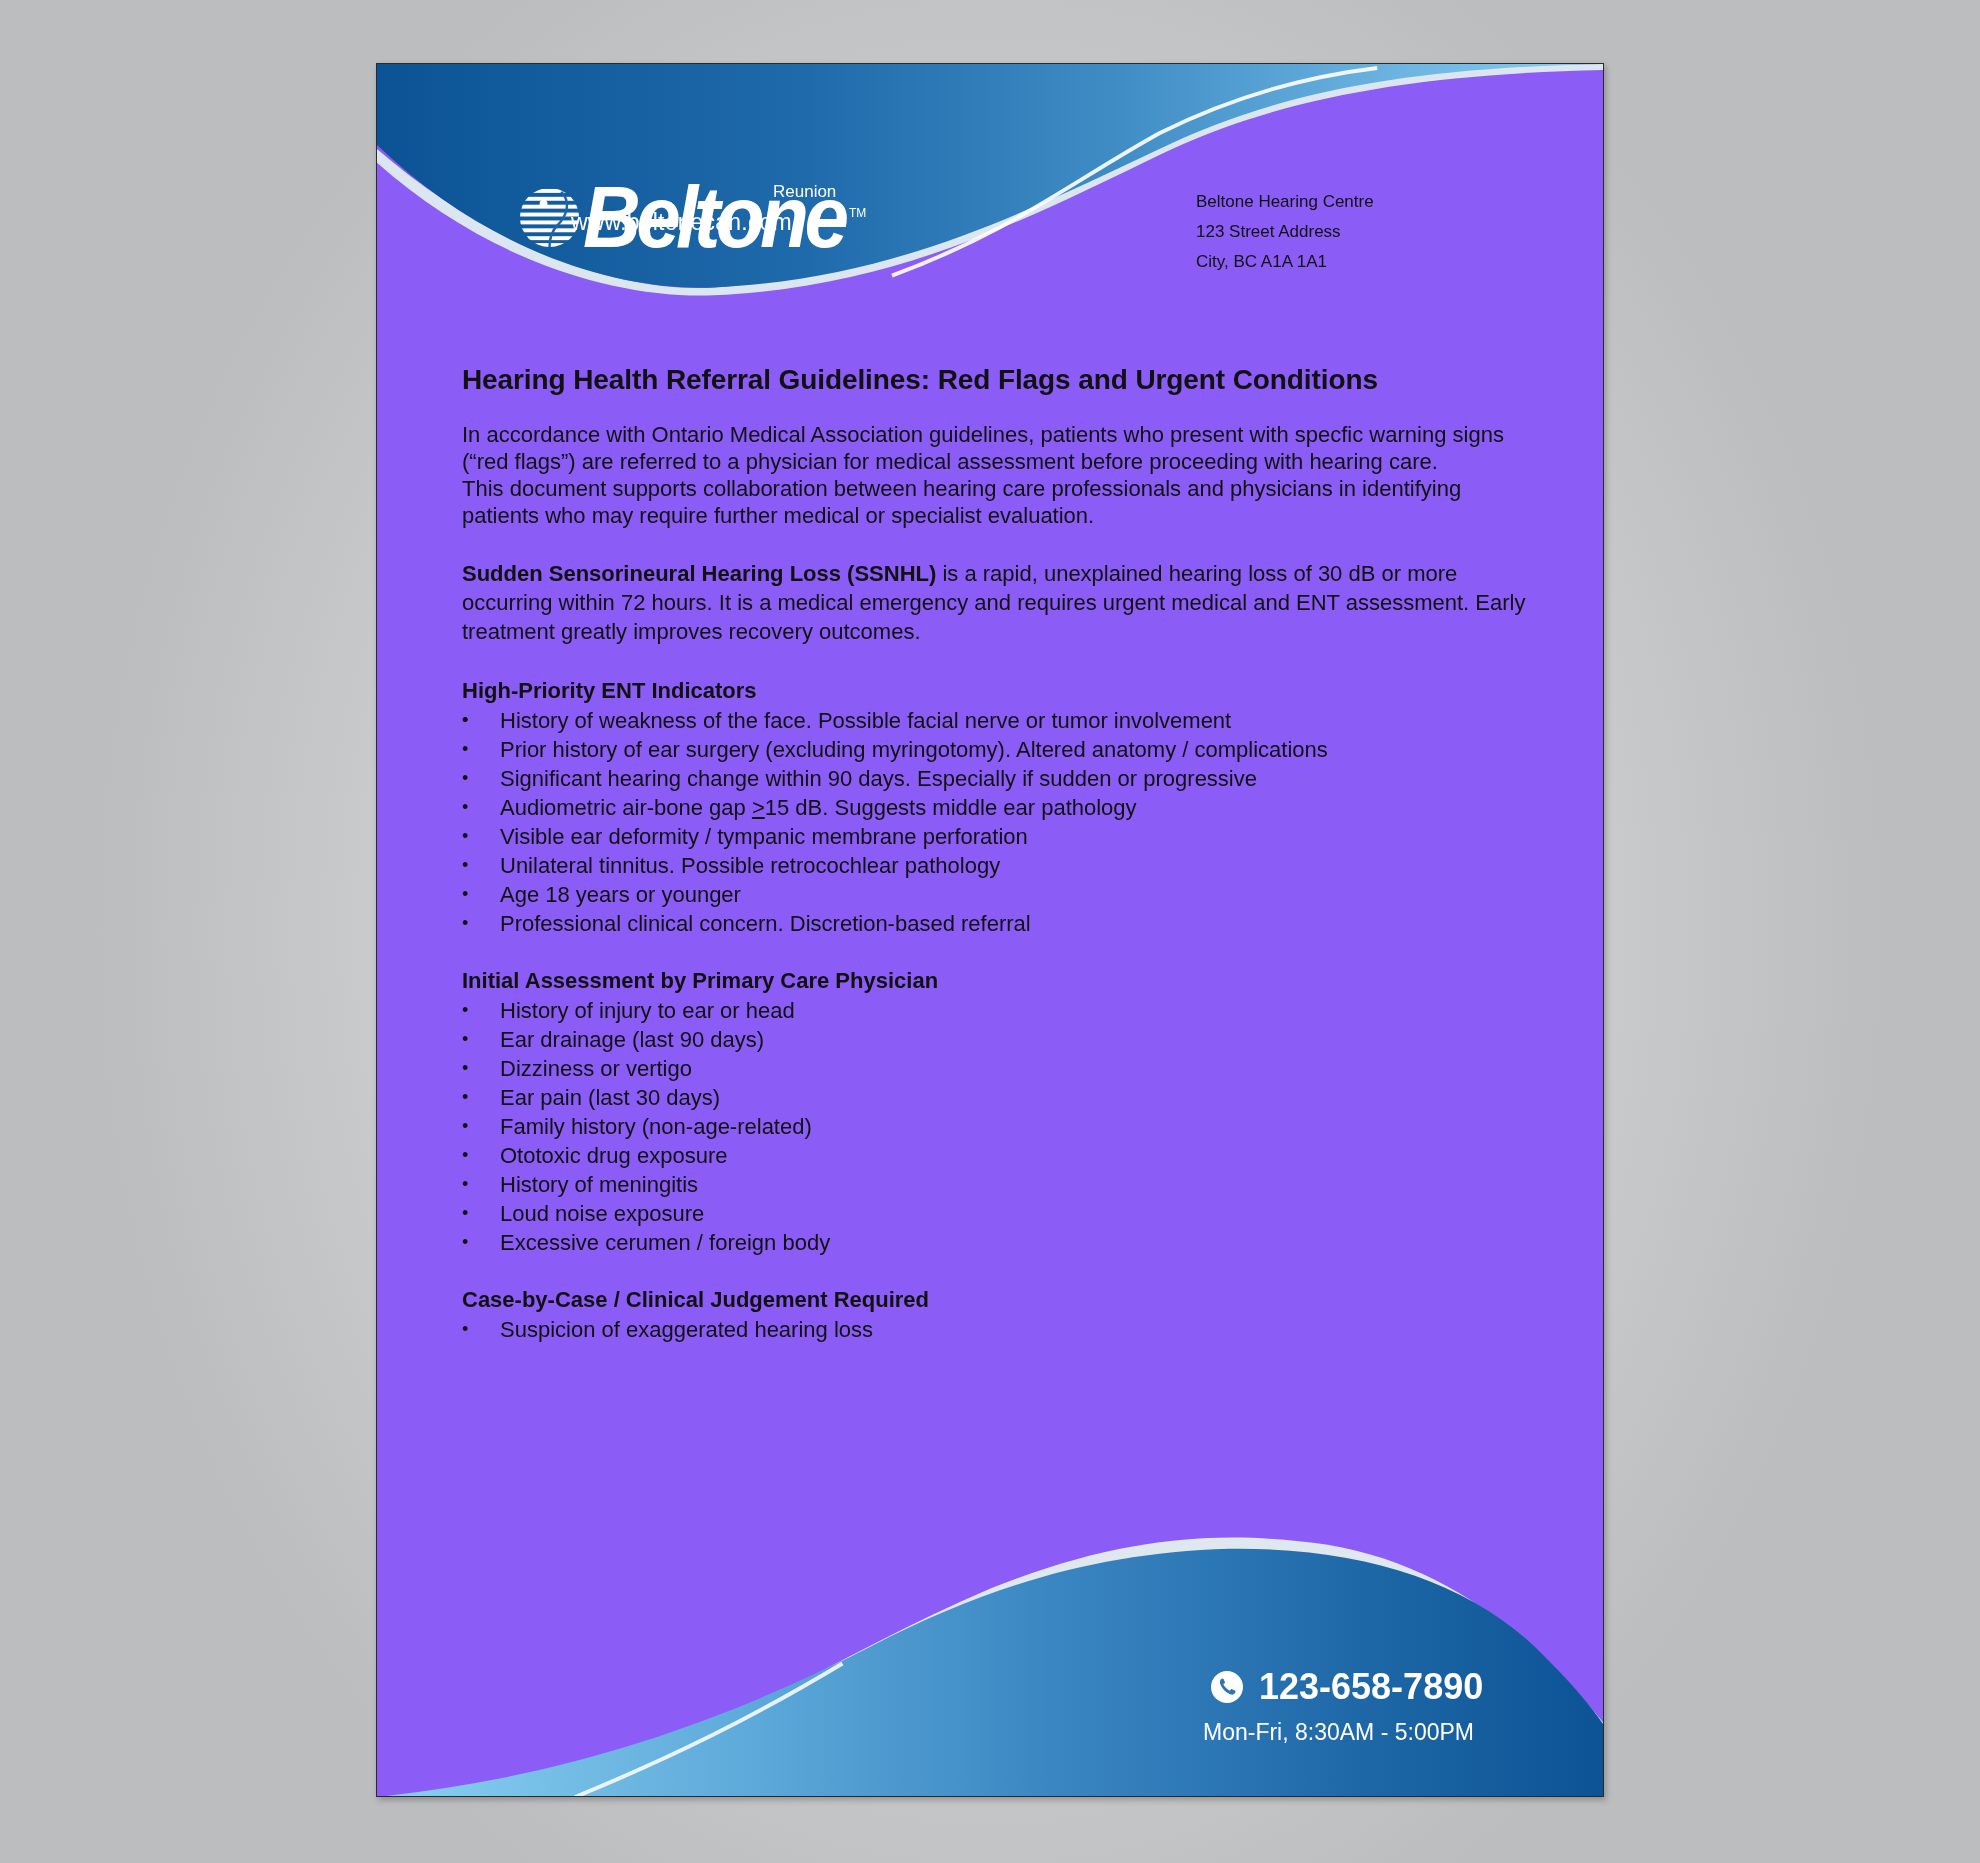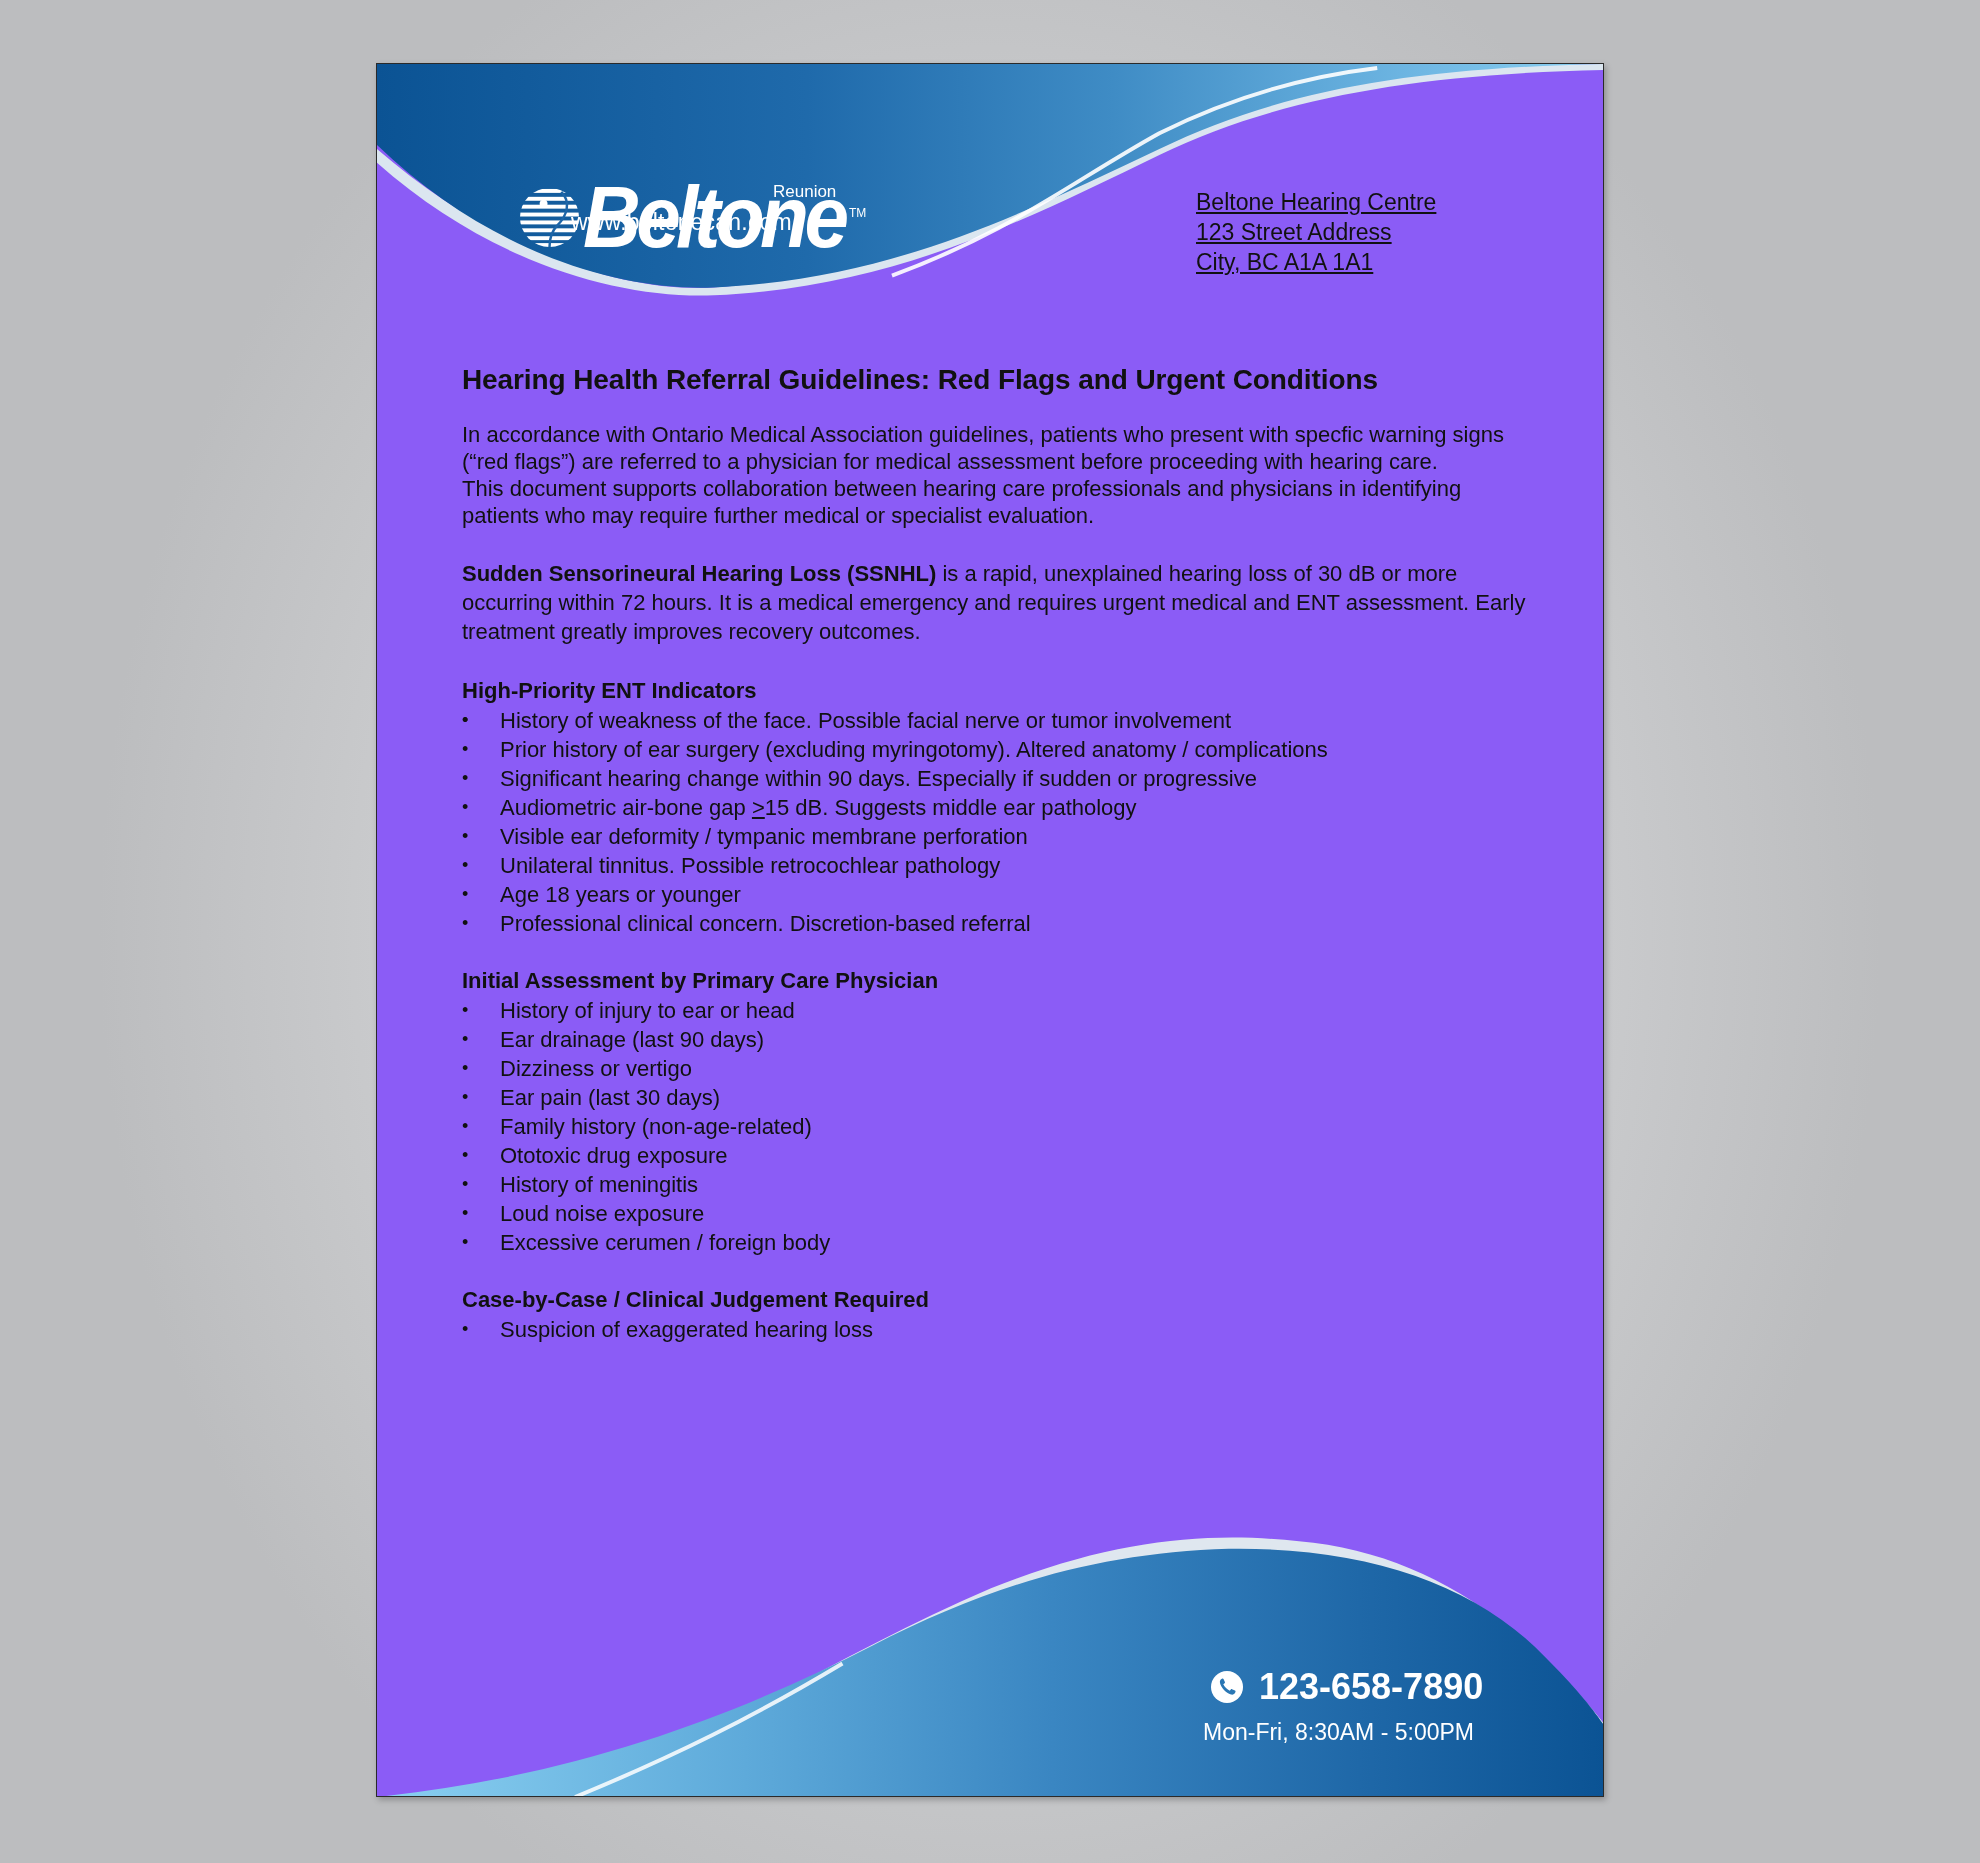--- a/index.html
+++ b/index.html
@@ -28,7 +28,7 @@
   .url {
     position:absolute; left:194px; top:145px; color:#fff; font-size:23px; letter-spacing:0.2px;
   }
-  .address { position:absolute; left:819px; top:123px; color:#111; font-size:23px; line-height:30px;text-decoration:underline; }
+  .address { position:absolute; left:819px; top:123px; color:#111; font-size:17px; line-height:30px; }
   .content { position:absolute; left:85px; top:299px; width:1069px; color:#111; }
   .title { font-size:28px; font-weight:bold; margin:0; line-height:34px; letter-spacing:-0.1px; }
   .para { font-size:22px; line-height:27px; margin:0; }

